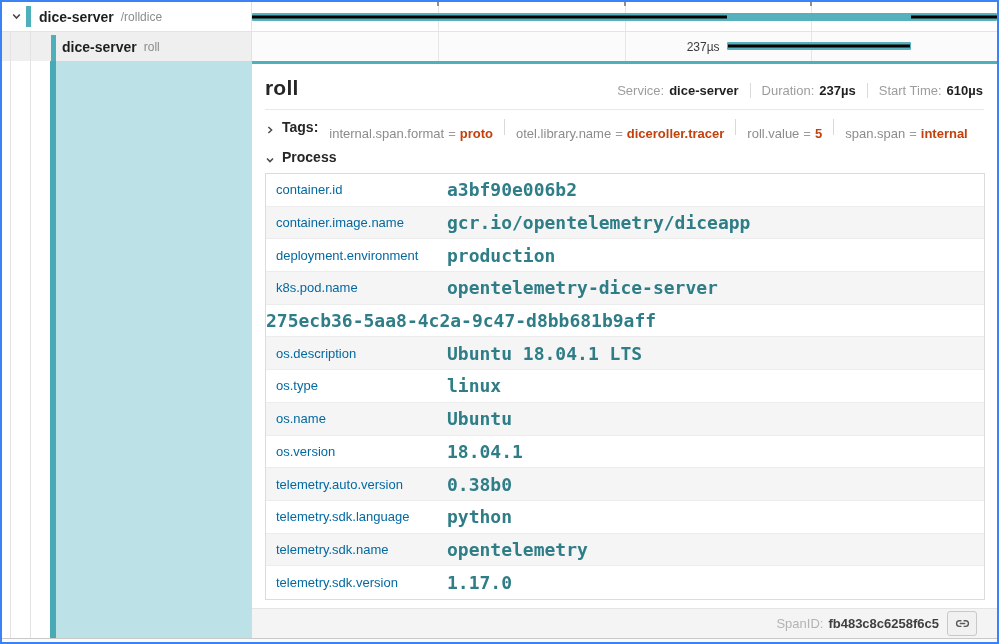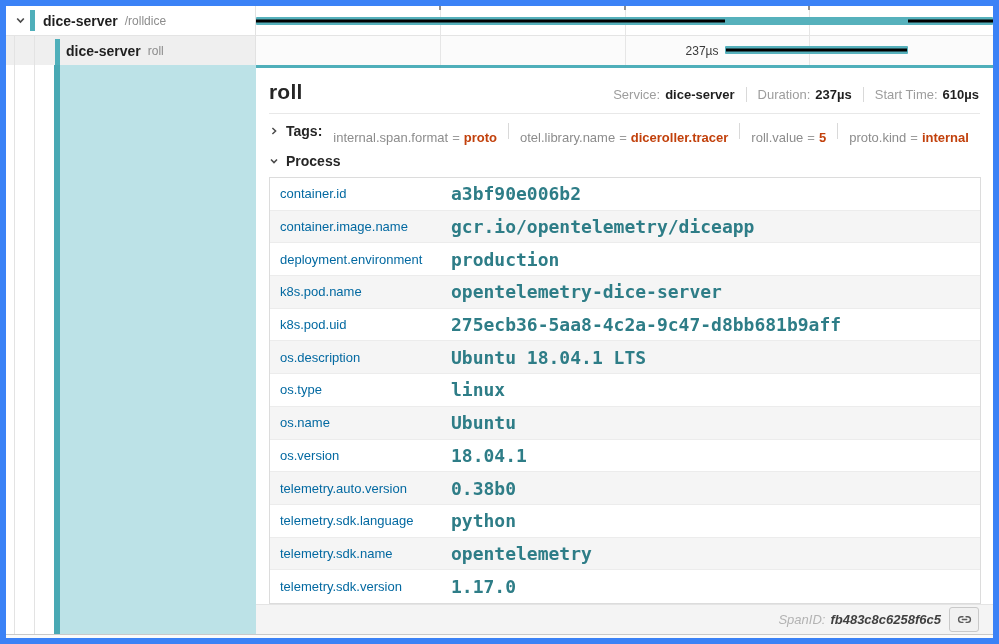--- a/index.html
+++ b/index.html
@@ -6,7 +6,7 @@
   html,body { background:#fff; }
   body { font-family: "Liberation Sans", sans-serif; color:#262626; }
 
-  .app { position:relative; width:999px; height:644px; border:6px solid #3b82f6; background:#fff; overflow:hidden; display:flex; flex-direction:column; }
+  .app { position:relative; width:999px; height:644px; border:2px solid #3b82f6; background:#fff; overflow:hidden; display:flex; flex-direction:column; }
 
   
   .span-row { display:flex; position:relative; }

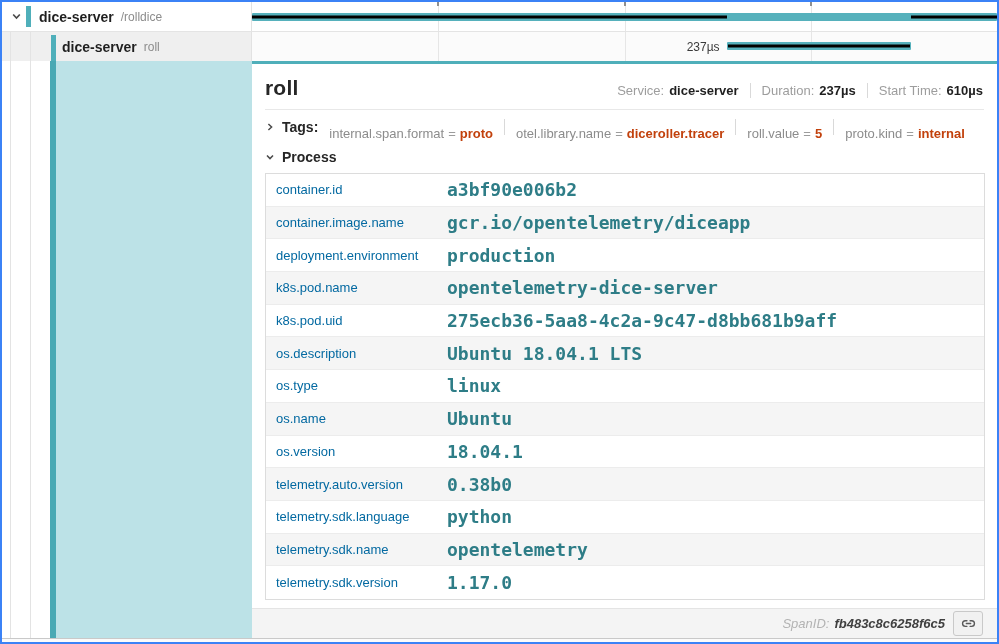--- a/index.html
+++ b/index.html
@@ -56,7 +56,7 @@
   .header-divider { height:1px; background:#e8e8e8; margin:0 13px; }
 
   .tags-line { display:flex; align-items:center; height:33px; padding:0 13px; font-size:13px; white-space:nowrap; overflow:hidden; }
-  .section-toggle { display:flex; align-items:center; cursor:pointer; background:none; border:none; font-family:inherit; }
+  .section-toggle { display:flex; align-items:flex-end; cursor:pointer; background:none; border:none; font-family:inherit; }
   .section-label { font-size:14px; font-weight:700; color:#262626; margin-left:7px; }
   .tag-item { display:flex; align-items:center;margin-top:13px; }
   .tags-line .tag-item:first-of-type { margin-left:11px; }

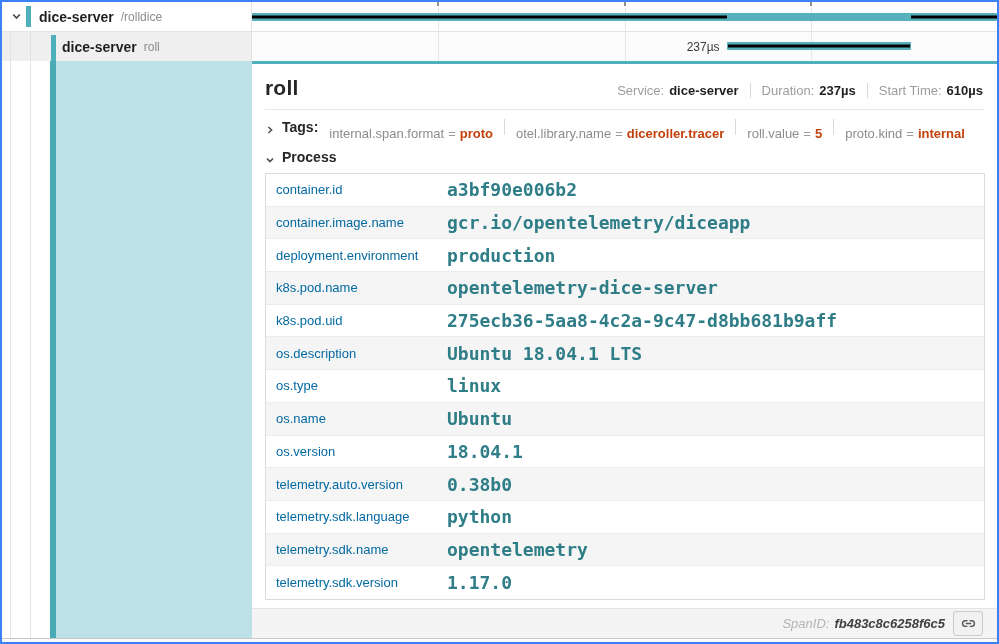--- a/index.html
+++ b/index.html
@@ -190,7 +190,7 @@
         </span>
         <span class="tag-sep"></span>
         <span class="tag-item">
-          <span class="tag-key">proto.kind</span>
+          <span class="tag-key">span.span</span>
           <span class="tag-eq">=</span>
           <span class="tag-value">internal</span>
         </span>

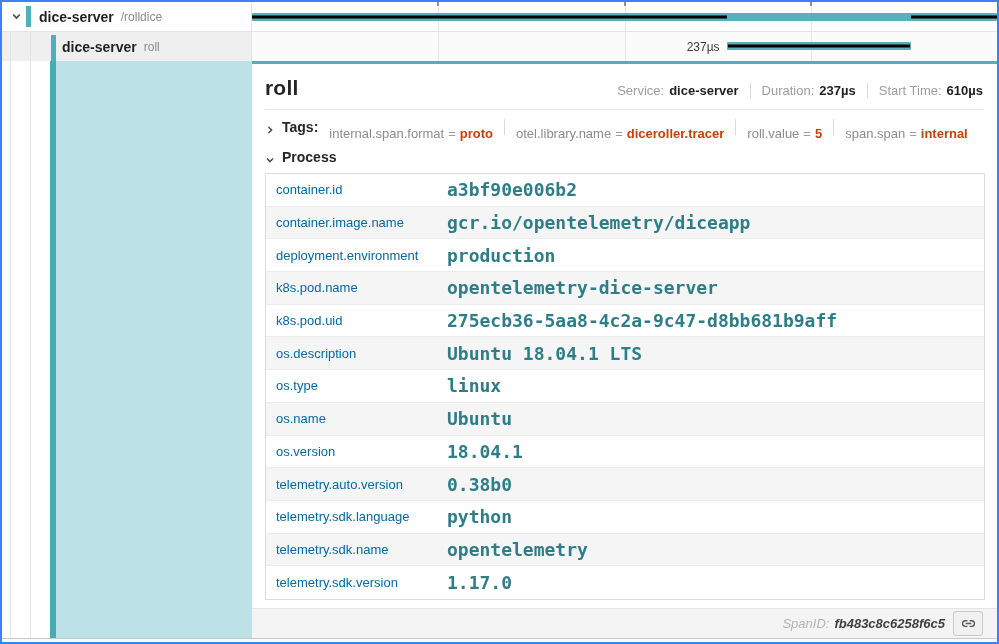--- a/index.html
+++ b/index.html
@@ -223,7 +223,6 @@
             <span class="kv-value">opentelemetry-dice-server</span>
           </div>
         <div class="kv-row">
-            <span class="kv-key">k8s.pod.uid</span>
             <span class="kv-value">275ecb36-5aa8-4c2a-9c47-d8bb681b9aff</span>
           </div>
         <div class="kv-row">

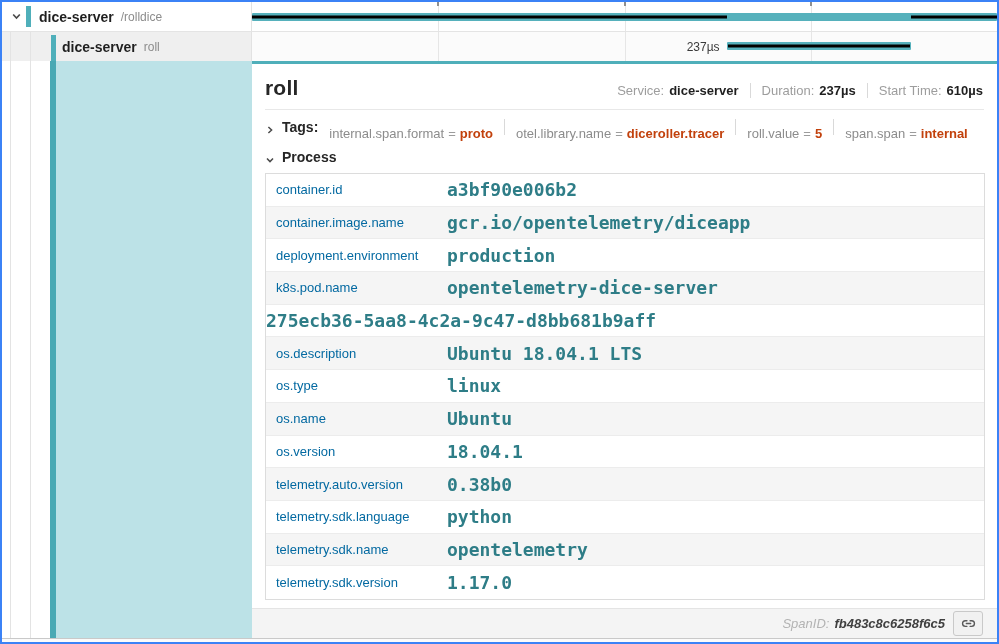--- a/index.html
+++ b/index.html
@@ -76,7 +76,7 @@
 
   .card-spacer { flex:1; }
 
-  .card-footer { height:30px; background:#f4f4f4; border-top:1px solid #e4e4e4; display:flex; align-items:center; justify-content:flex-end; padding-right:14px;font-style:italic; }
+  .card-footer { height:30px; background:#f4f4f4; border-top:1px solid #e4e4e4; display:flex; align-items:center; justify-content:flex-end; padding-right:20px; }
   .spanid-label { font-size:13px; color:#b3b3b3; }
   .spanid-value { font-size:13px; font-weight:700; color:#404040; margin:0 8px 0 5px; }
   .link-btn { width:30px; height:25px; border:1px solid #c9c9c9; border-radius:3px; background:#f1f1f1; display:flex; align-items:center; justify-content:center; color:#5a5a5a; cursor:pointer; }

